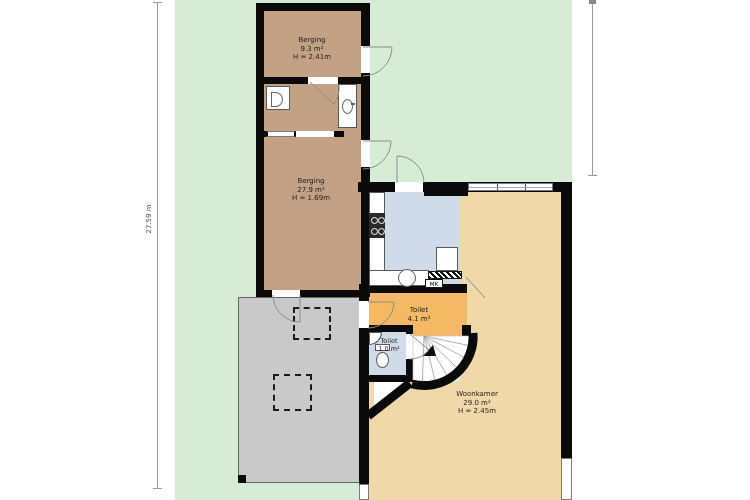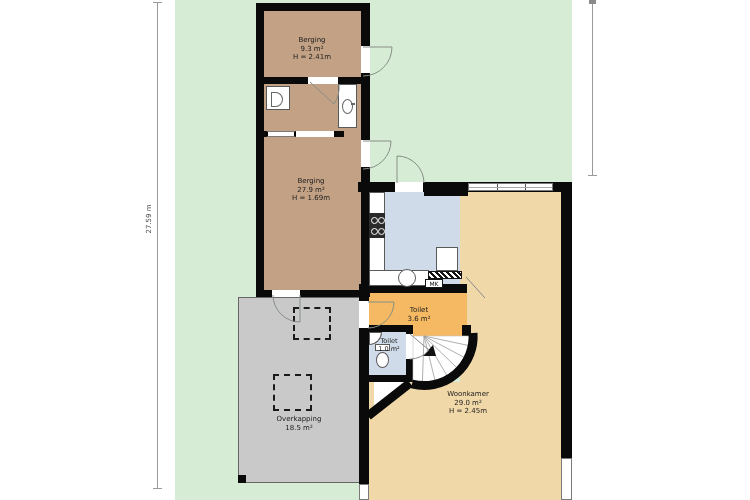--- a/index.html
+++ b/index.html
@@ -148,7 +148,7 @@
   </div>
   <div class="lbl" style="left:374px;top:306px;width:90px;">
     <div>Toilet</div>
-    <div>3.6 m²</div>
+    <div>4.1 m²</div>
   </div>
   <div class="lbl" style="left:368px;top:338px;width:42px;font-size:6.5px;line-height:7.5px;">
     <div>Toilet</div>

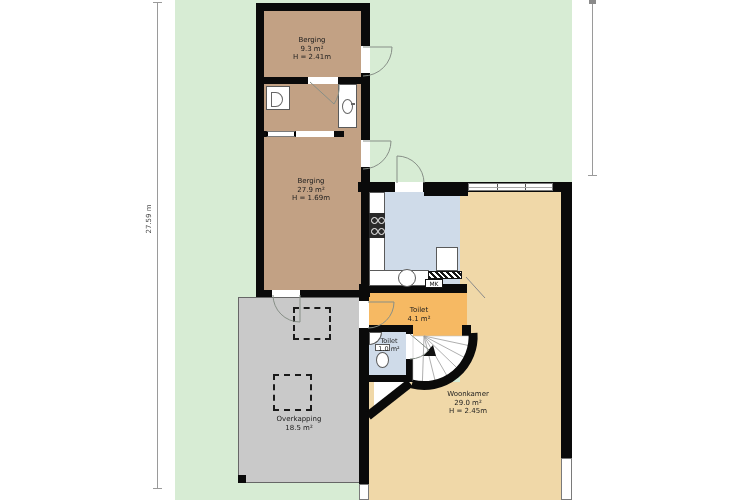--- a/index.html
+++ b/index.html
@@ -154,7 +154,7 @@
     <div>Toilet</div>
     <div>1.0 m²</div>
   </div>
-  <div class="lbl" style="left:423px;top:390px;width:90px;">
+  <div class="lbl" style="left:432px;top:390px;width:90px;">
     <div>Woonkamer</div>
     <div>29.0 m²</div>
     <div>H = 2.45m</div>

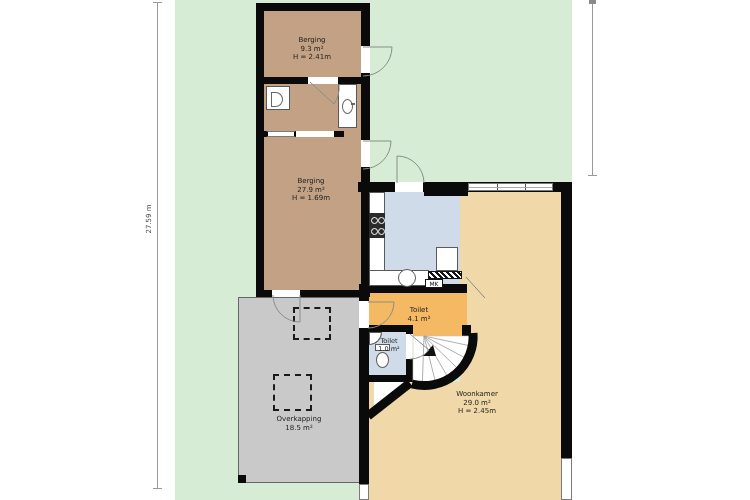--- a/index.html
+++ b/index.html
@@ -159,10 +159,6 @@
     <div>29.0 m²</div>
     <div>H = 2.45m</div>
   </div>
-  <div class="lbl" style="left:254px;top:415px;width:90px;">
-    <div>Overkapping</div>
-    <div>18.5 m²</div>
-  </div>
 
 </div>
 

